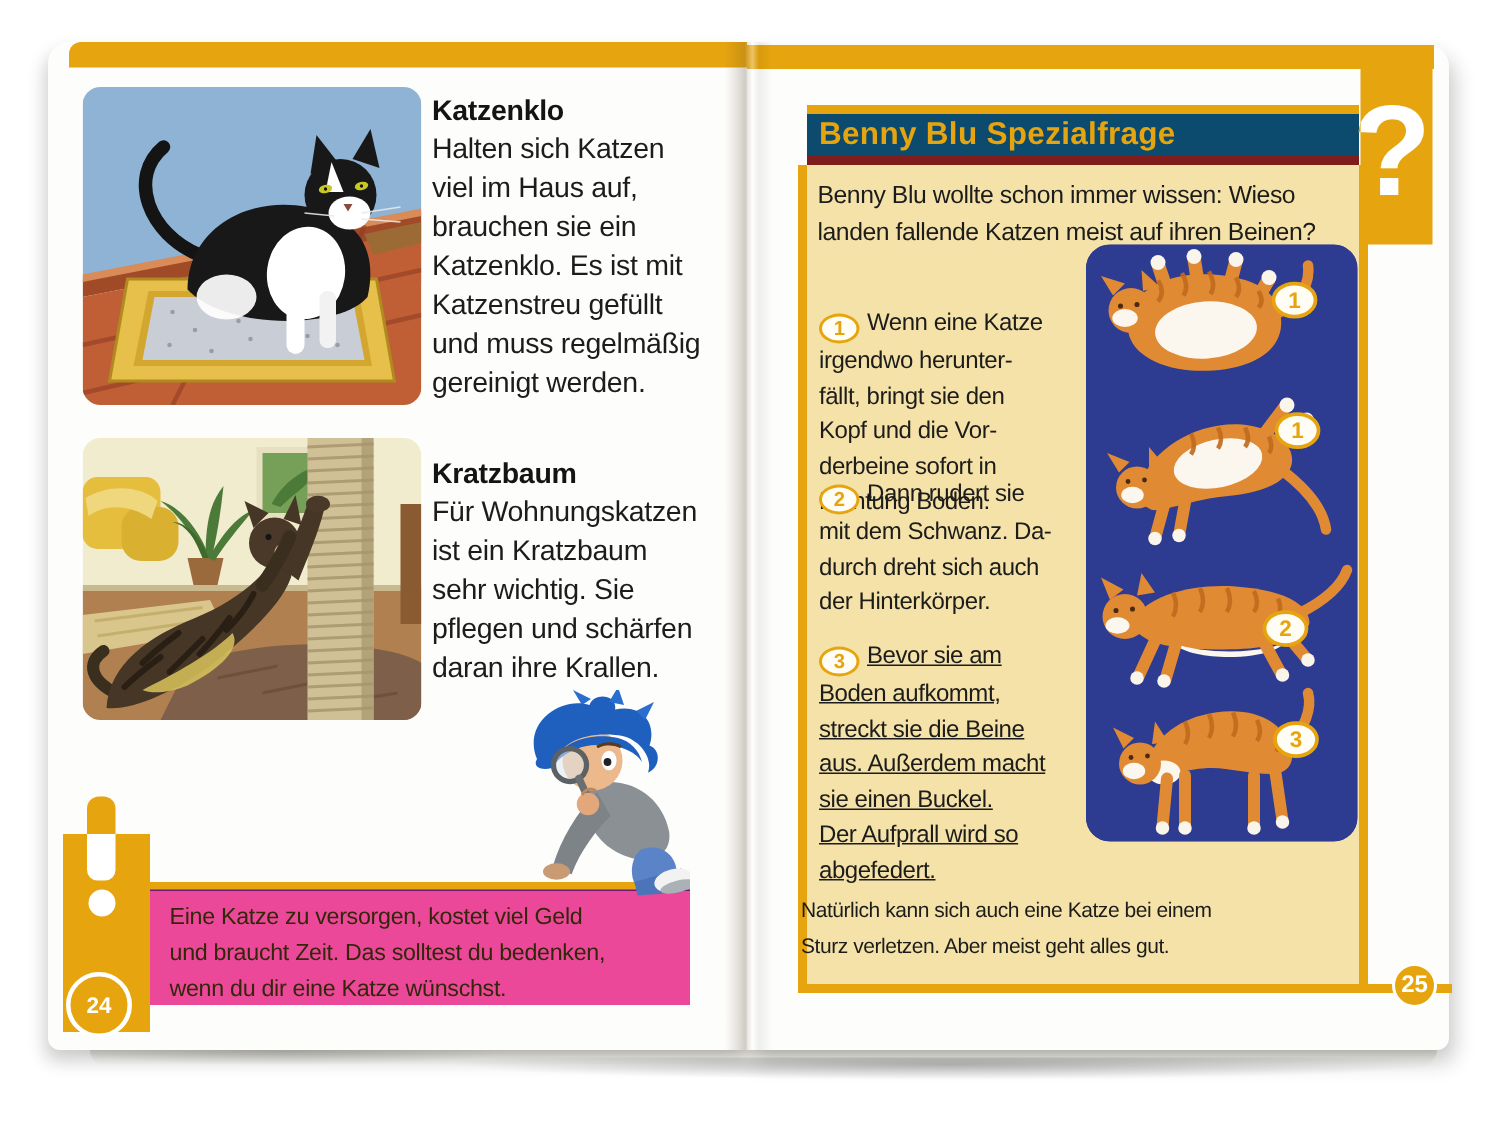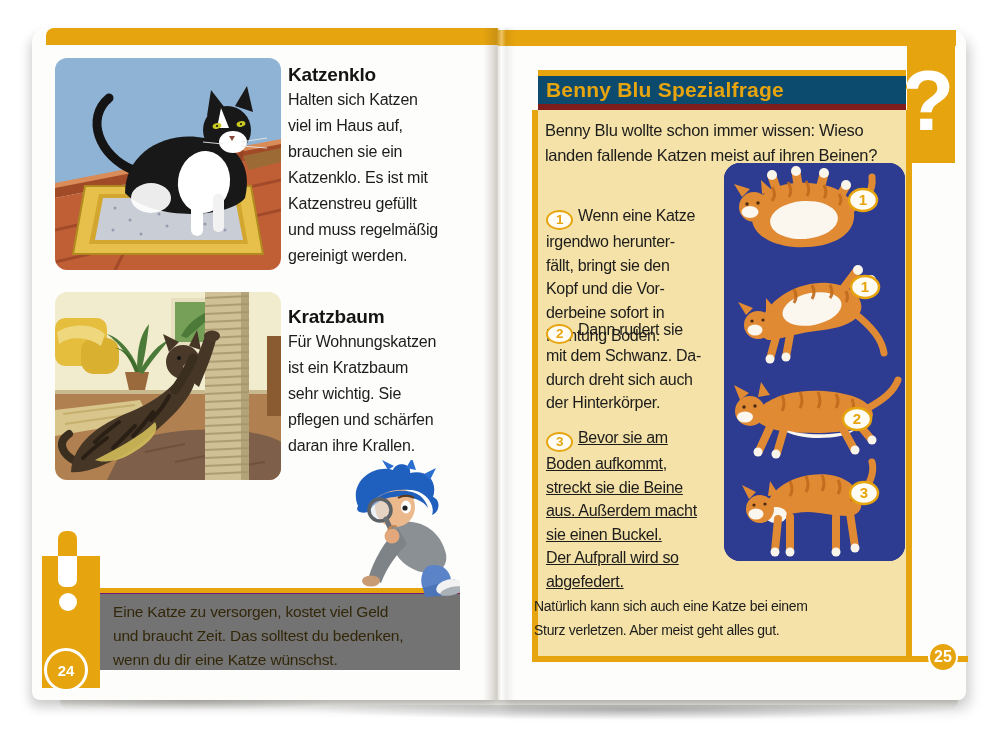--- a/index.html
+++ b/index.html
@@ -31,7 +31,7 @@
   .sec{z-index:2;}
   .sec h3{margin:0 0 1px 0;font-size:19px;font-weight:bold;color:#141412;letter-spacing:-.2px;}
   .sec .body,.pre{white-space:pre-line;}
-  .sec .body{font-size:16px;line-height:26px;letter-spacing:-.2px;}
+  .sec .body{font-size:19px;line-height:26px;letter-spacing:-.2px;}
   .sec1{left:288px;top:64px;width:200px;}
   .sec2{left:288px;top:306px;width:200px;}
   .benny{left:328px;top:460px;width:132px;height:140px;z-index:6;}

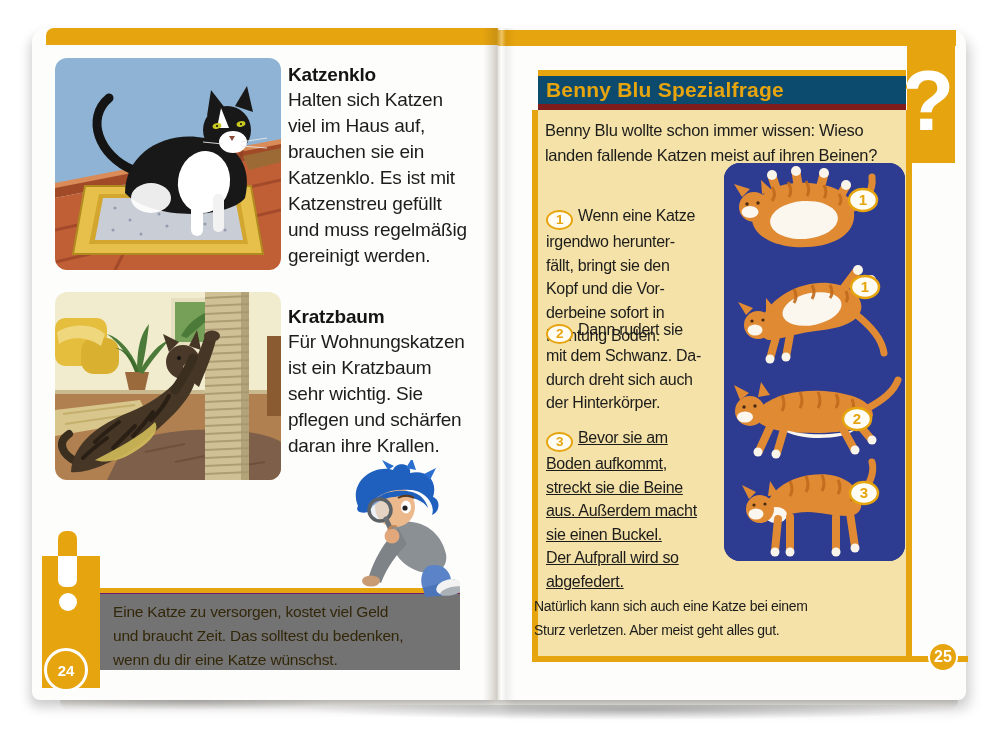--- a/index.html
+++ b/index.html
@@ -42,7 +42,7 @@
   .tip-banner{left:100px;top:556px;width:360px;height:38px;background:#701a75;box-sizing:border-box;
               border-top:5px solid #E6A40E;border-bottom:5px solid #E6A40E;z-index:3;margin-top:32px;}
   .tip-banner .t{font-size:21px;font-weight:bold;color:#E6A40E;line-height:27px;padding-left:14px;letter-spacing:.2px;}
-  .tip-box{left:100px;top:594px;width:360px;height:76px;background:#737373;z-index:3;}
+  .tip-box{left:100px;top:594px;width:360px;height:76px;background:#ec4899;z-index:3;}
   .tip-box .b{font-size:15.5px;line-height:24px;color:#33270a;padding:6px 0 0 13px;letter-spacing:-.2px;}
   .pagenum{border-radius:50%;background:#E6A40E;border:3px solid #ffffff;box-sizing:border-box;
            color:#ffffff;font-weight:bold;display:flex;align-items:center;justify-content:center;z-index:5;}

